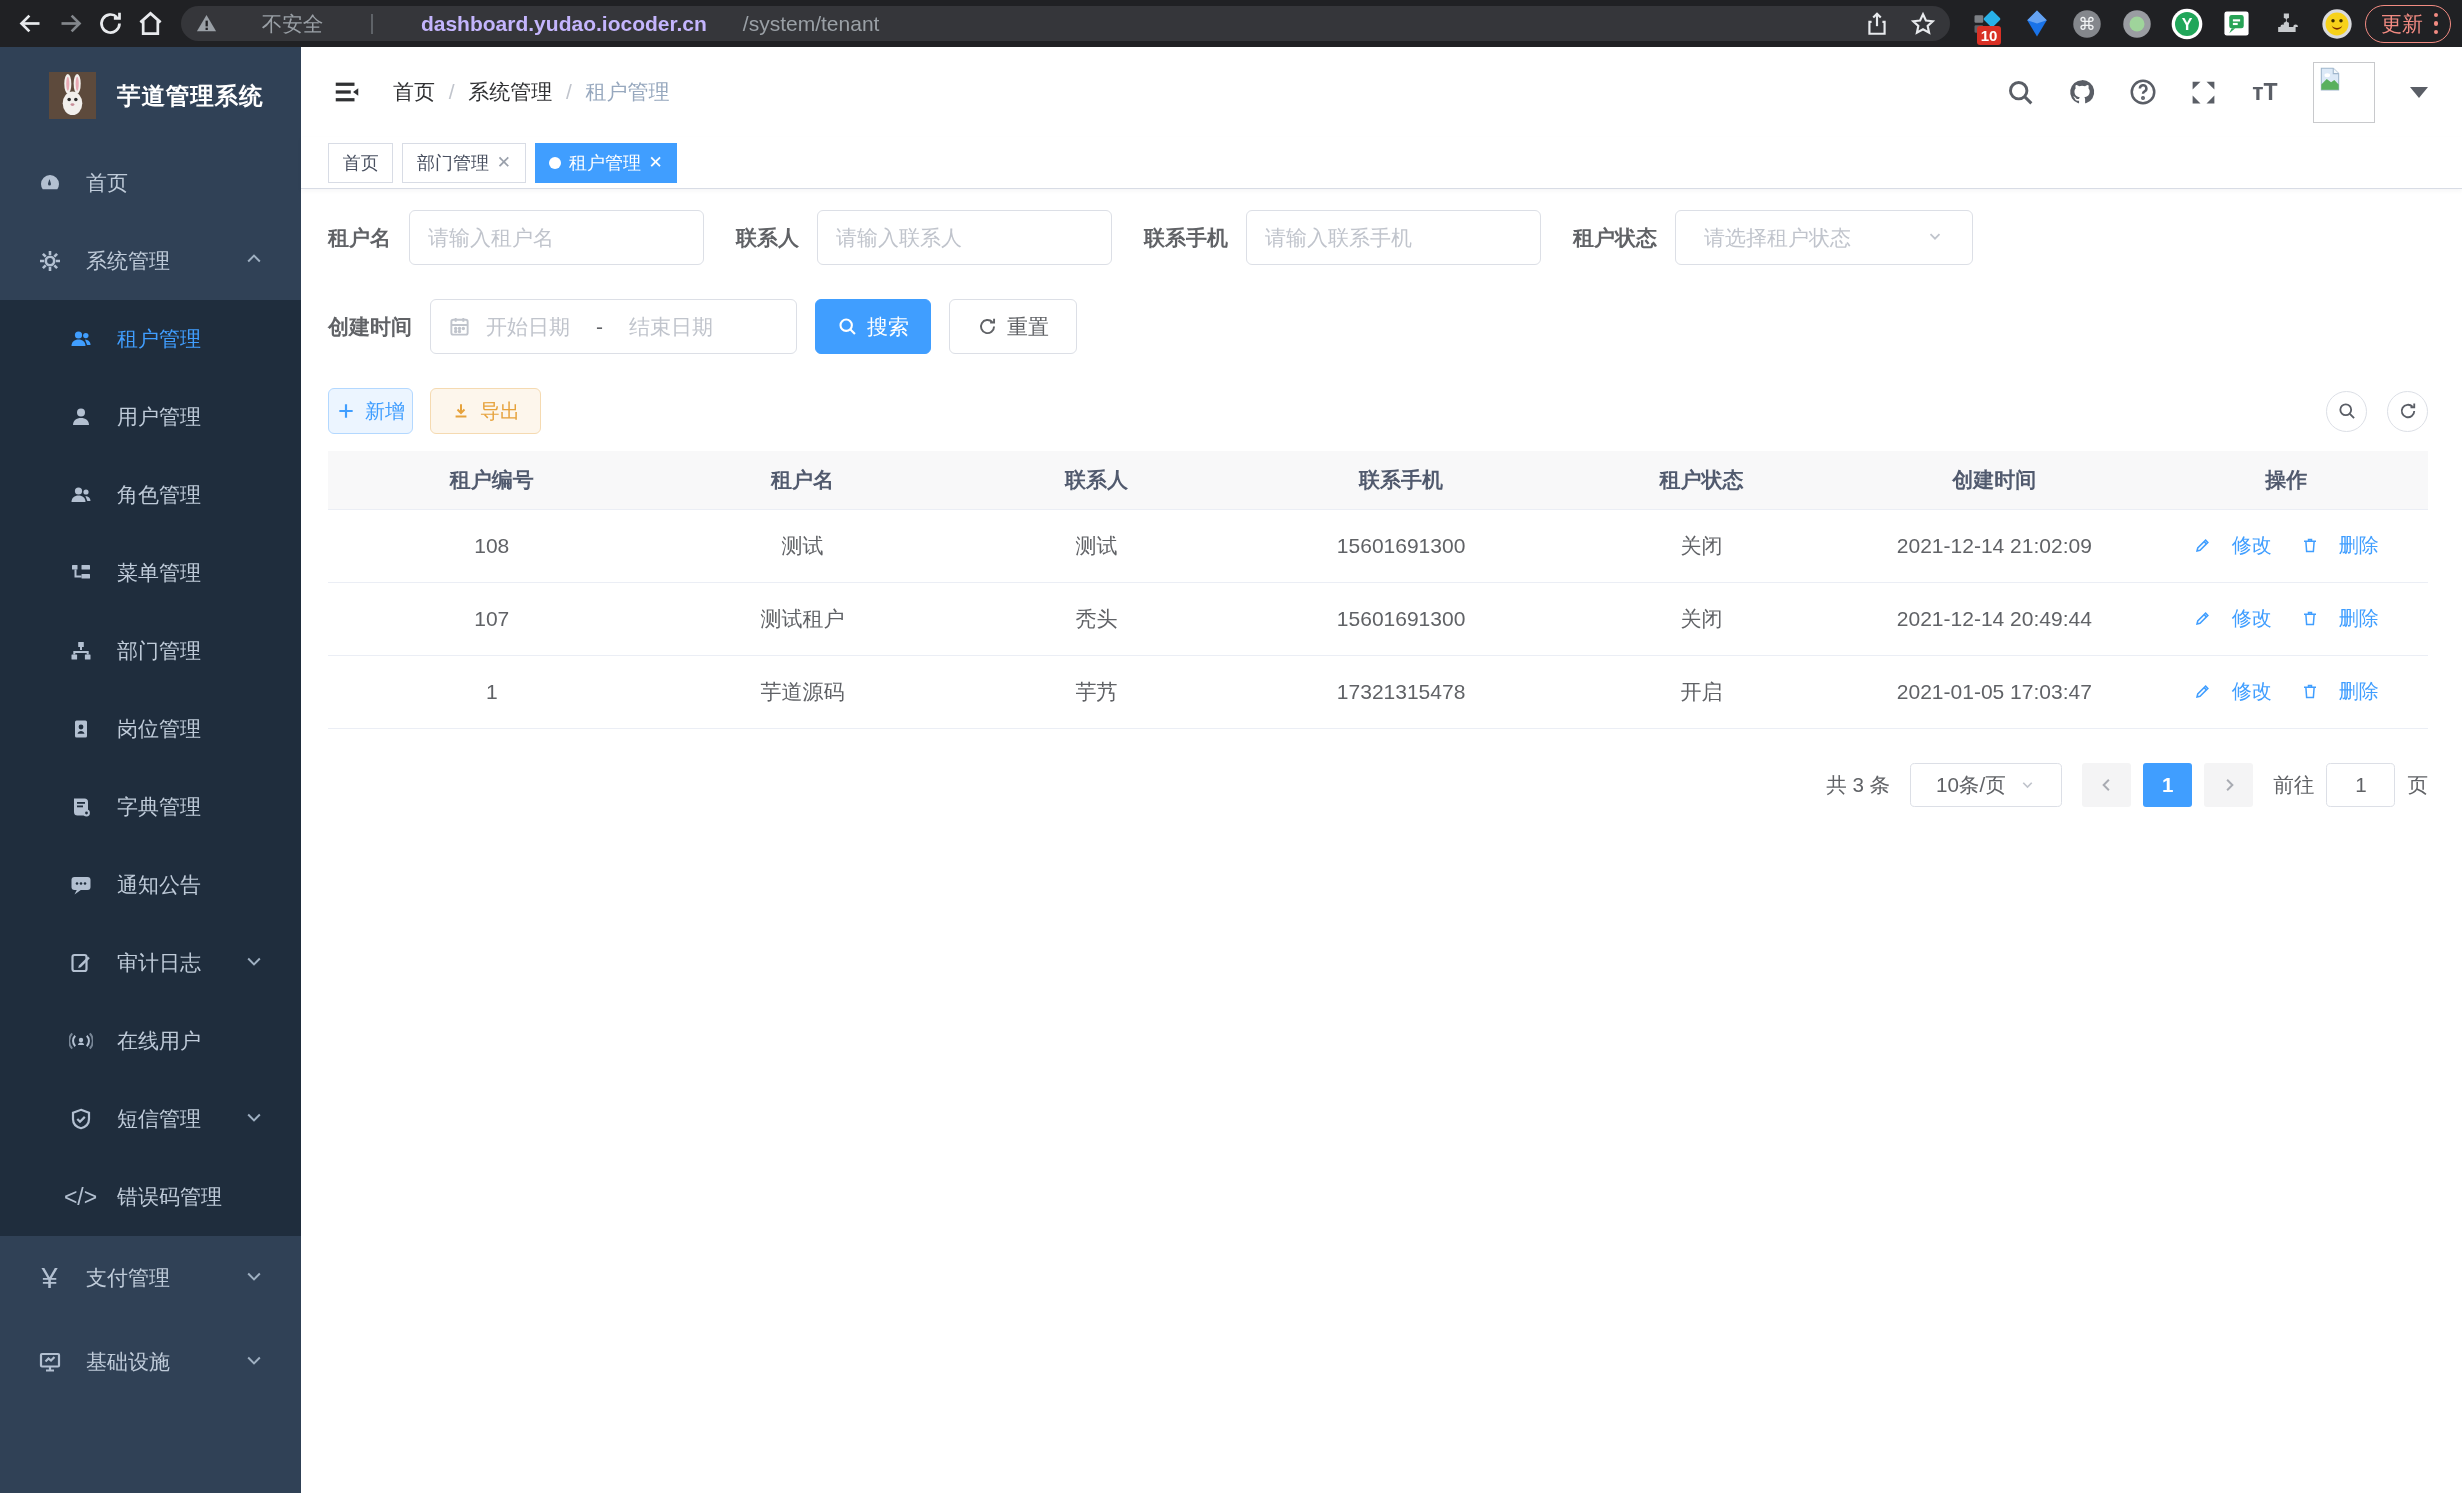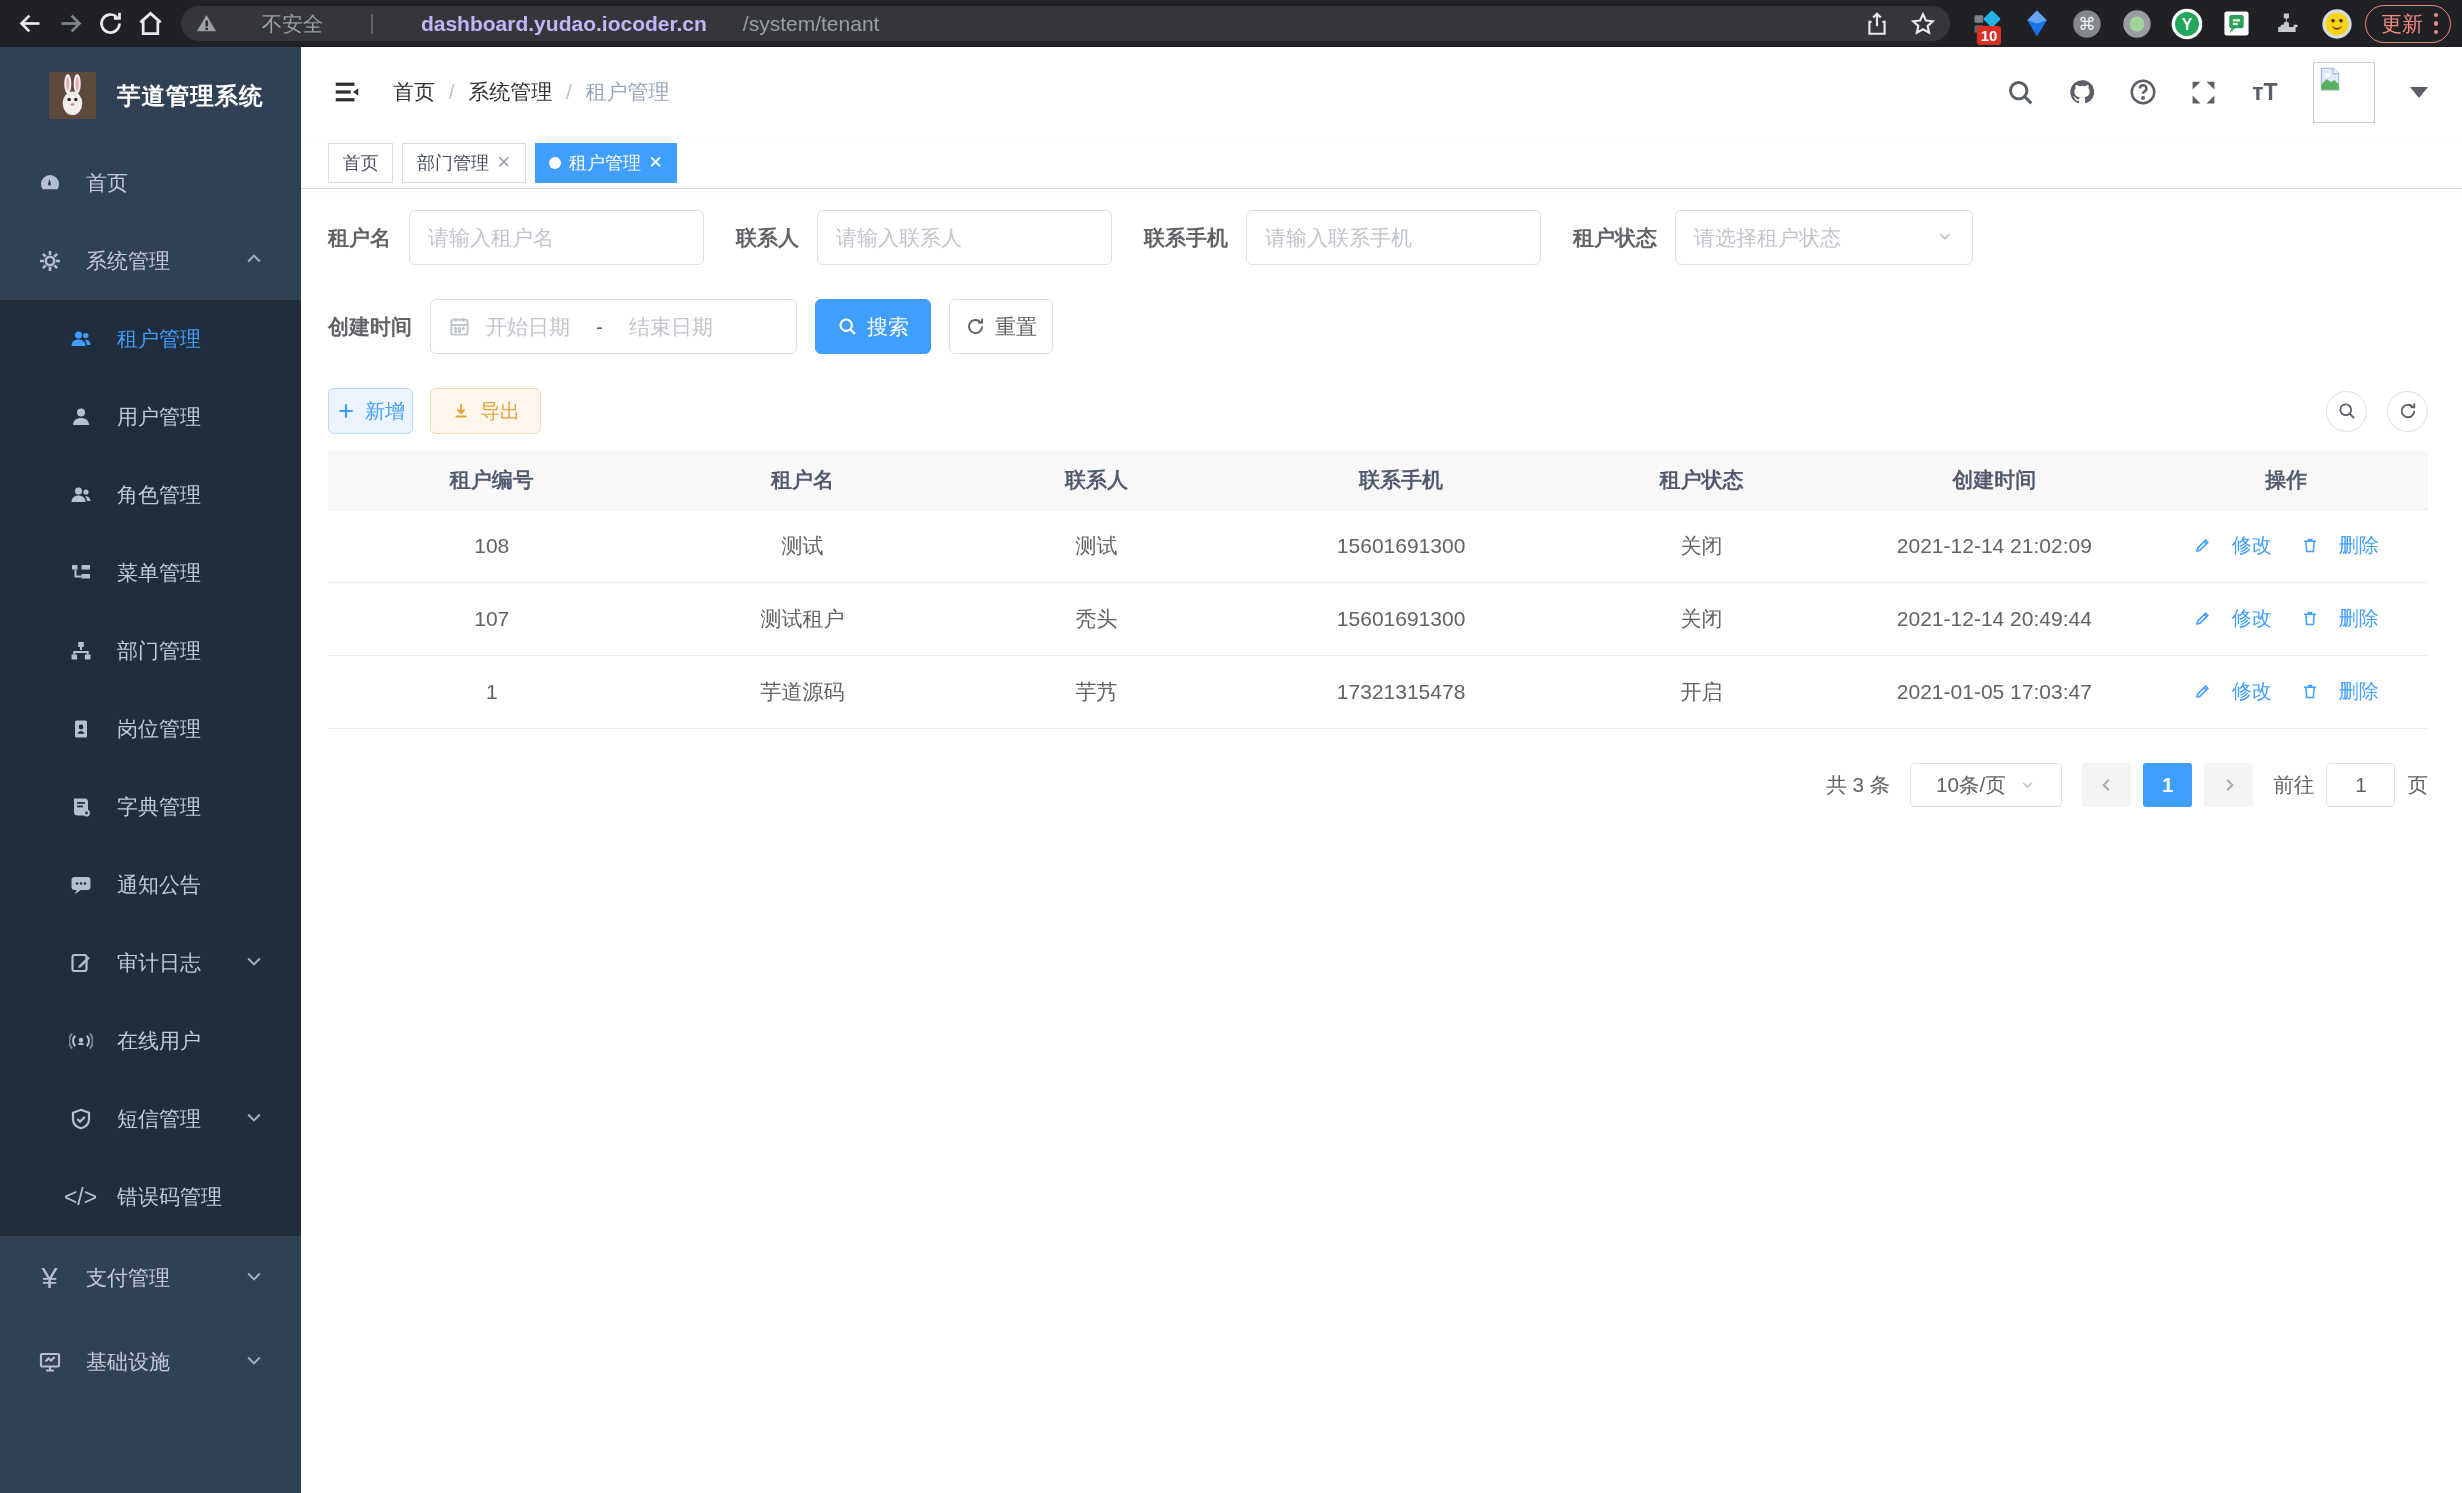--- a/index.html
+++ b/index.html
@@ -80,7 +80,7 @@
     font-family:"Liberation Sans","DejaVu Sans",sans-serif; }
   .text-input::placeholder { color:#c0c4cc; }
   .select-box { width:298px; height:55px; border:1.5px solid #dcdfe6; border-radius:6px; display:flex;
-    align-items:center; padding:0 18px; cursor:pointer; background:#fff; }
+    align-items:center; padding:0 28px; cursor:pointer; background:#fff; }
   .select-box .ph { color:#c0c4cc; font-size:21px; }
   .select-box .sel-caret { margin-left:auto; color:#c0c4cc; }
   .daterange { width:367px; height:55px; border:1.5px solid #dcdfe6; border-radius:6px; display:flex;

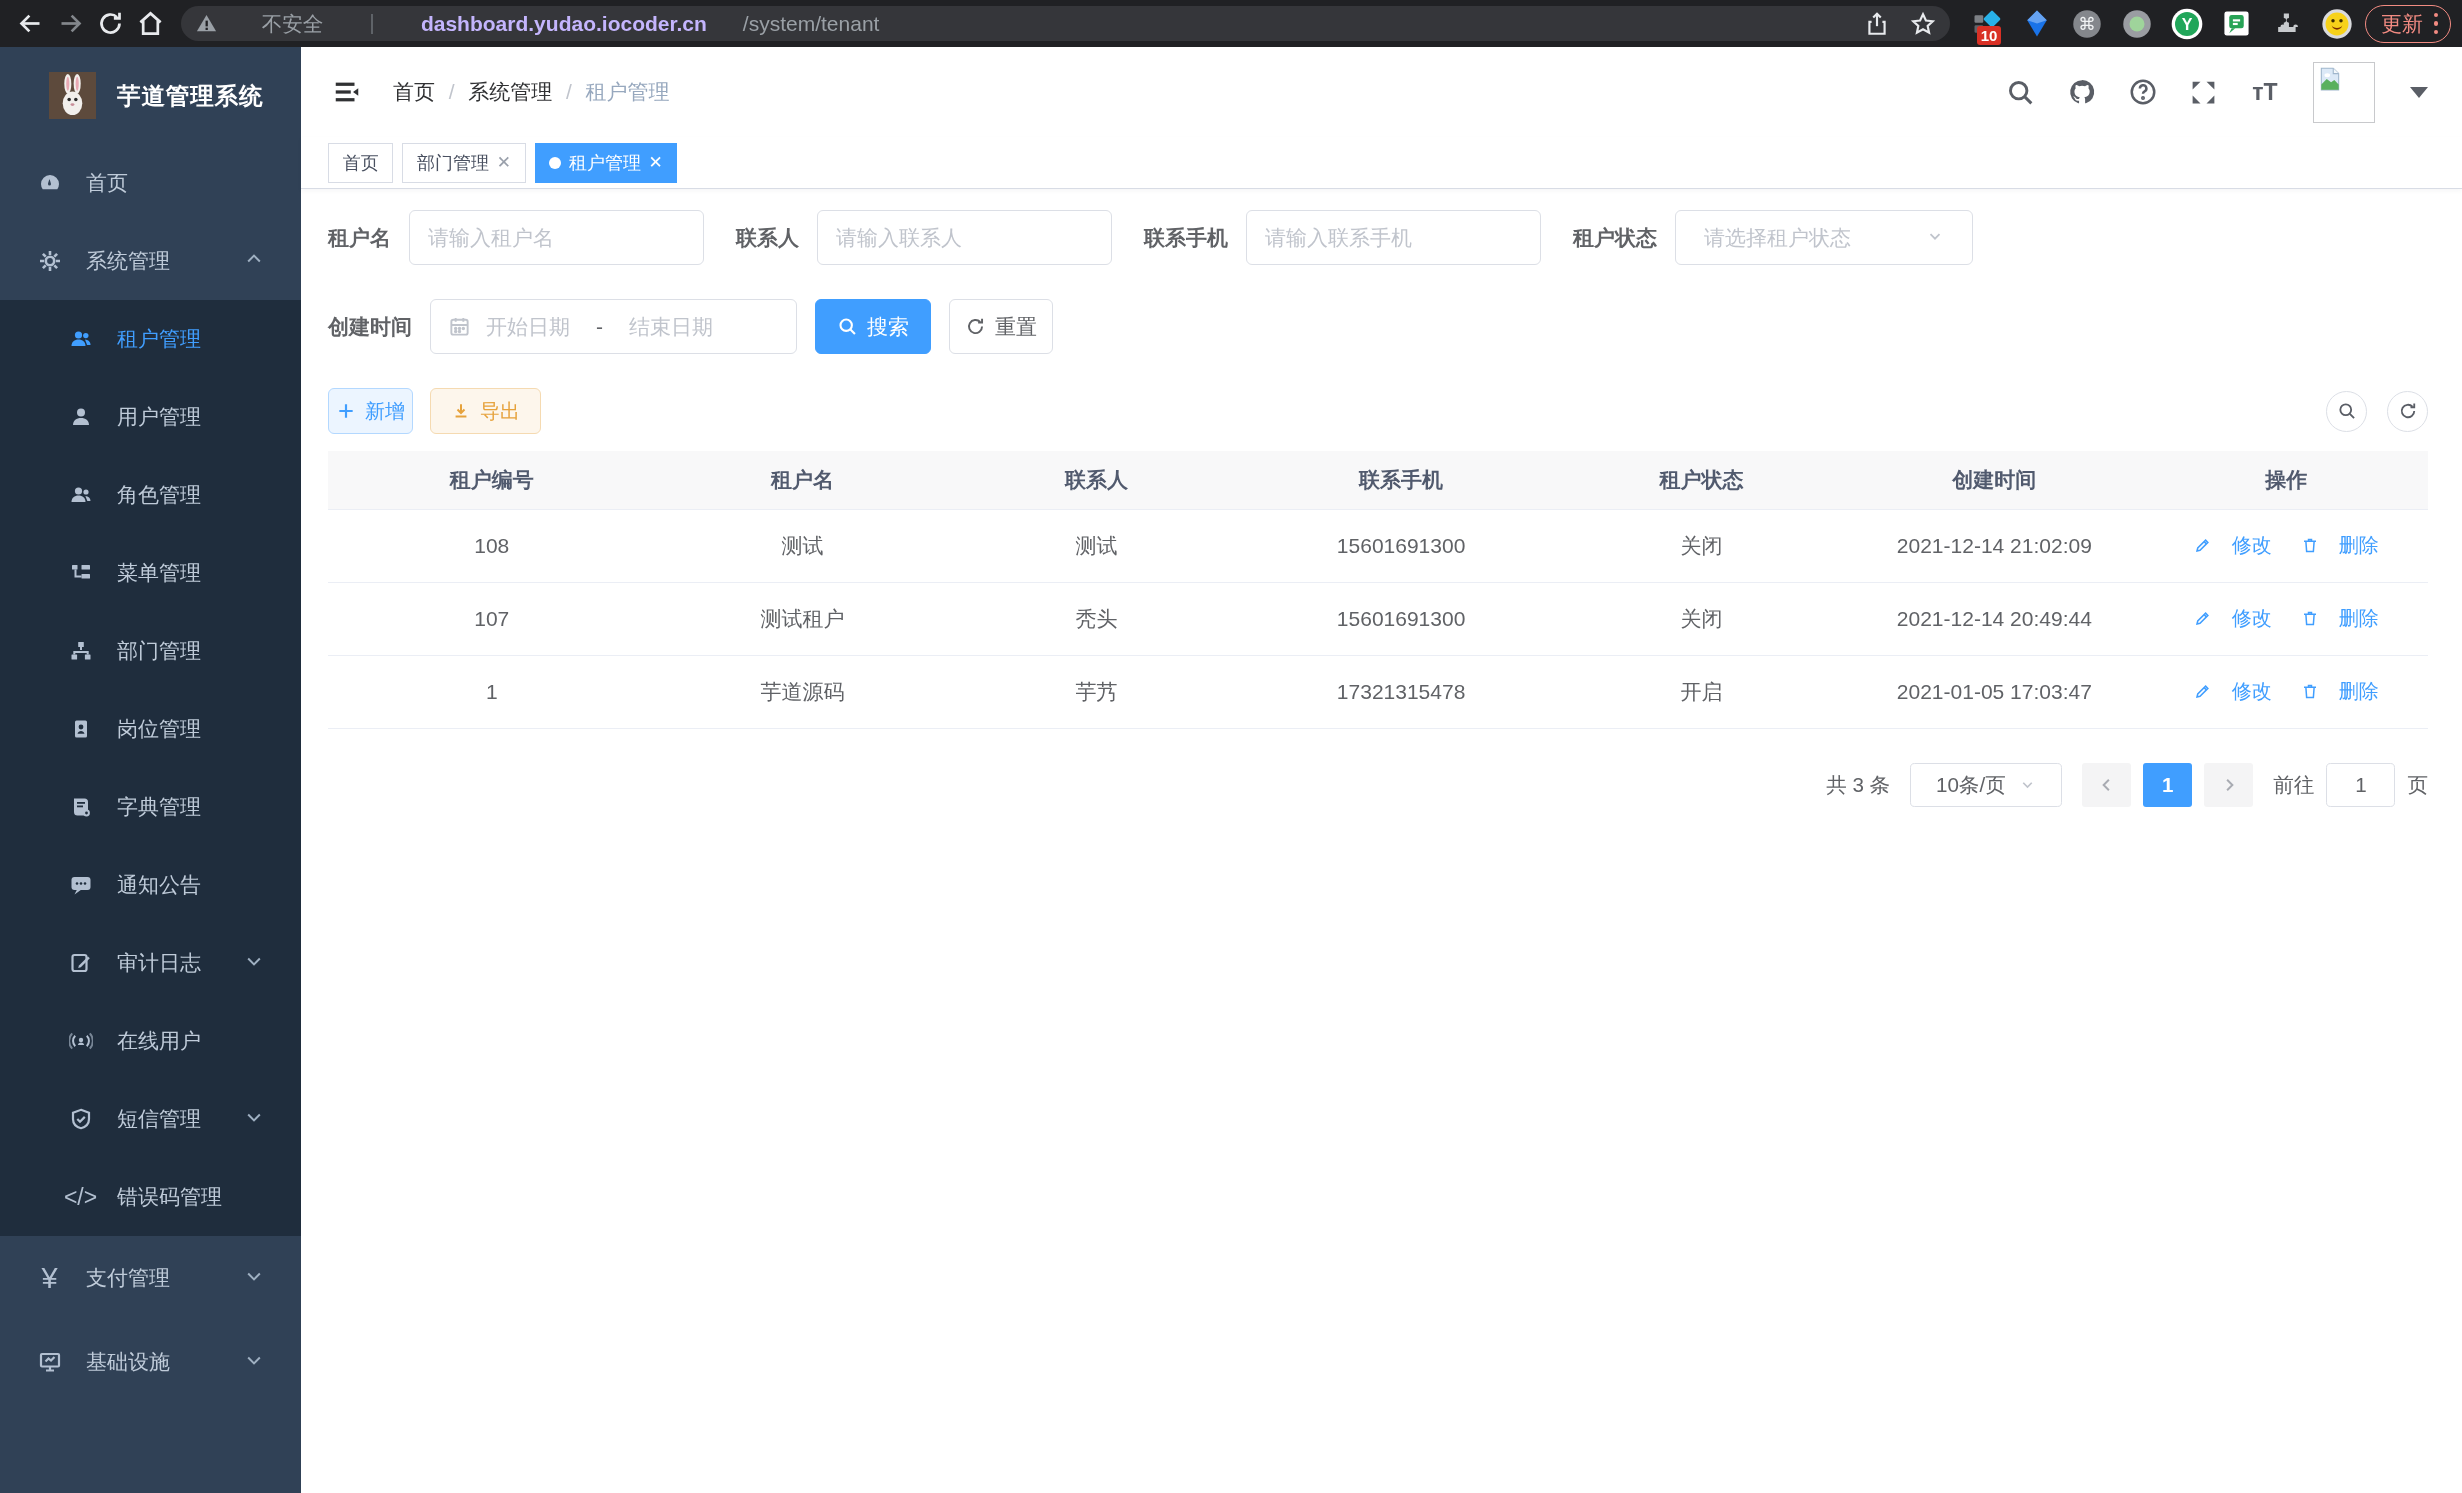--- a/index.html
+++ b/index.html
@@ -92,7 +92,7 @@
   .btn { display:inline-flex; align-items:center; justify-content:center; gap:9px; border-radius:6px;
     font-size:21px; cursor:pointer; border:1.5px solid transparent; }
   .btn-primary { background:#409eff; border-color:#409eff; color:#fff; height:55px; padding:0 21px; margin-left:18px; }
-  .btn-plain { background:#fff; border-color:#dcdfe6; color:#606266; height:55px; padding:0 15px; margin-left:18px; }
+  .btn-plain { background:#fff; border-color:#dcdfe6; color:#606266; height:55px; padding:0 27px; margin-left:18px; }
   .btn-add { background:#ecf5ff; border-color:#b3d8ff; color:#409eff; height:46px; padding:0 7px; font-size:20px; }
   .btn-export { background:#fdf6ec; border-color:#f5dab1; color:#e6a23c; height:46px; padding:0 20px; font-size:20px; margin-left:17px; }
   .toolbar-row { display:flex; align-items:center; margin-top:34px; }

